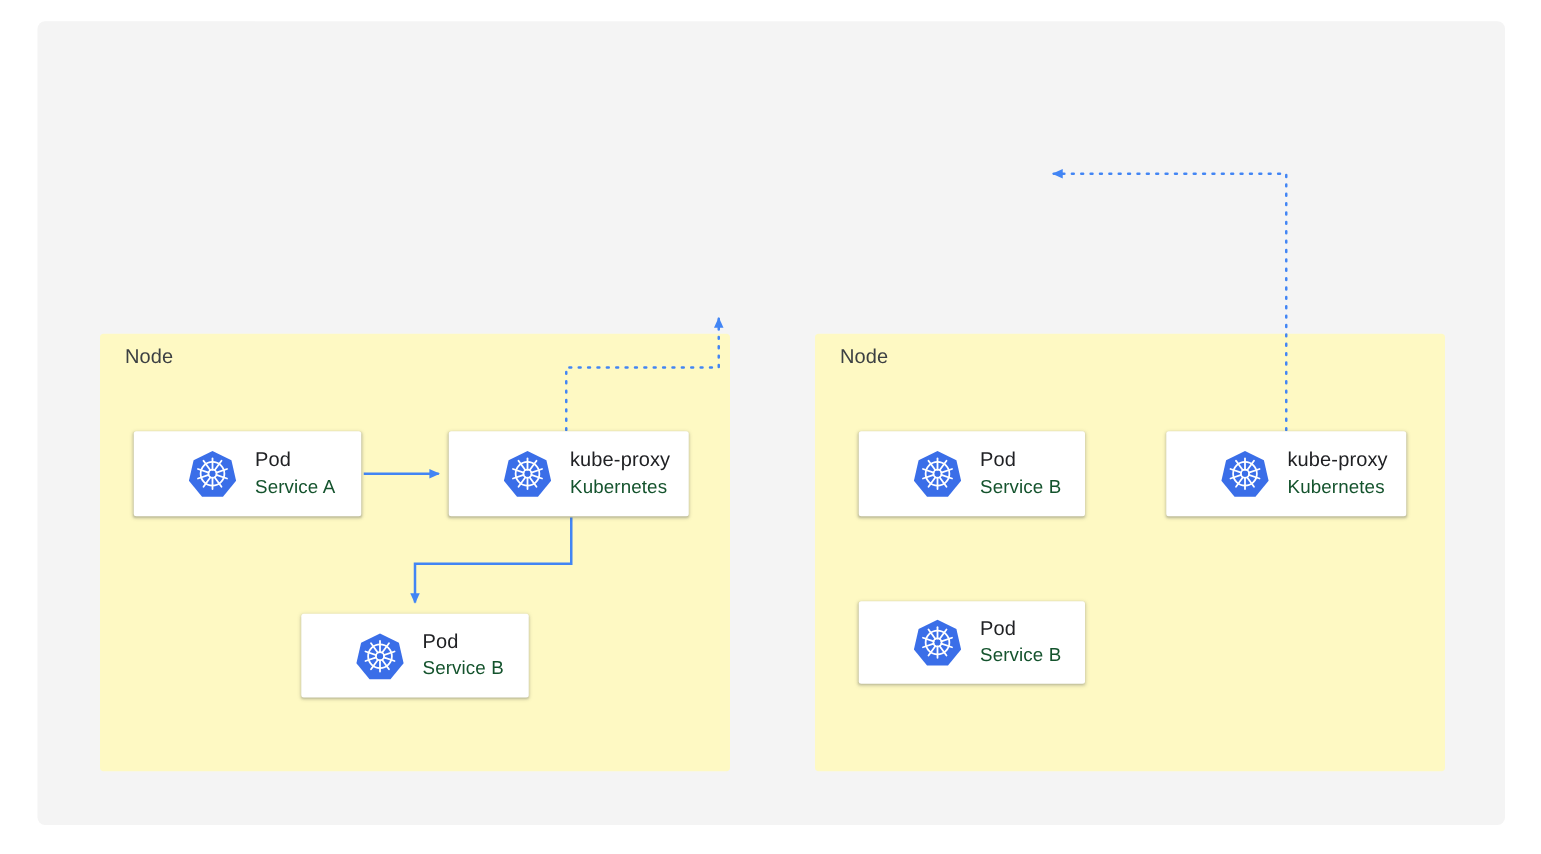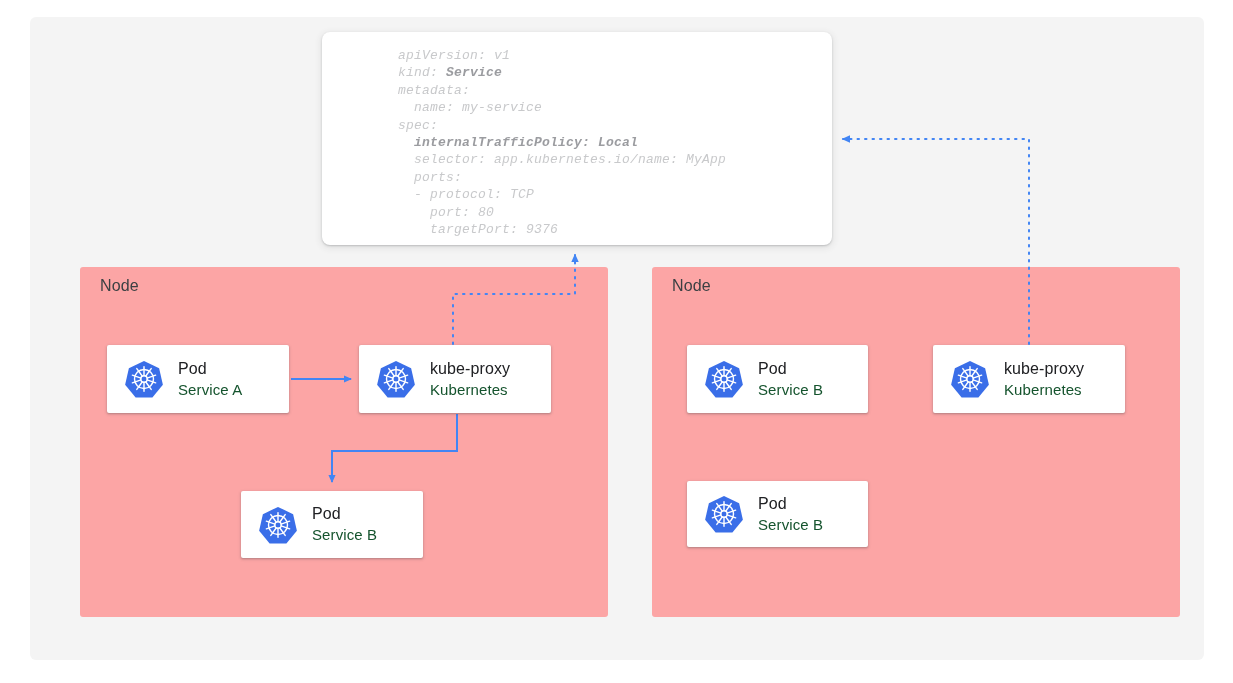--- a/index.html
+++ b/index.html
@@ -161,19 +161,6 @@
     <path d="M 1029 344 L 1029 139 L 843 139" fill="none" stroke="#4285f4" stroke-width="2" stroke-dasharray="1.5 6" stroke-linecap="round" marker-end="url(#arrow-left-dot)"></path>
   </svg>
 
-  <div id="yaml-box">
-    <pre id="yaml-code">apiVersion: v1
-kind: <b>Service</b>
-metadata:
-  name: my-service
-spec:
-  <b>internalTrafficPolicy: Local</b>
-  selector: app.kubernetes.io/name: MyApp
-  ports:
-  - protocol: TCP
-    port: 80
-    targetPort: 9376</pre>
-  </div>
 
   <div class="card" id="card-pod-a">
     <span class="card-icon">

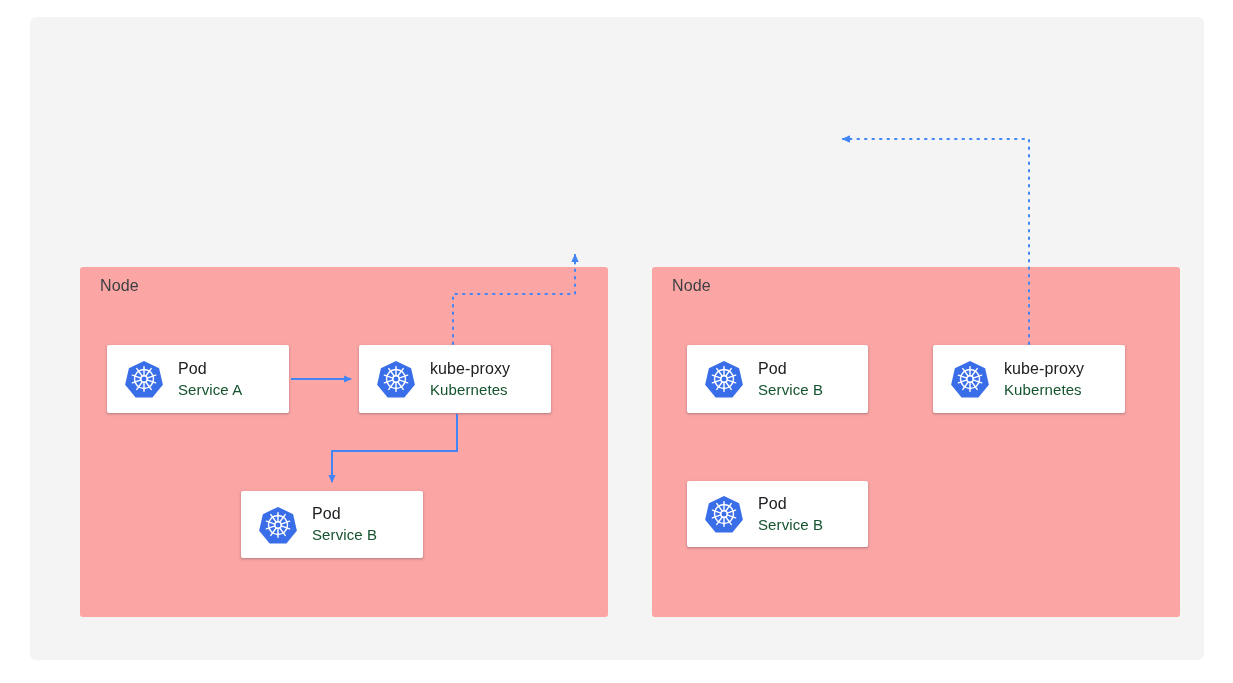--- a/index.html
+++ b/index.html
@@ -38,9 +38,8 @@
   
   .node-box {
     position: absolute;
-    background: #fca5a5;
+    background: #fef9c3;
     border-radius: 3px;
-    padding-left: 24px;
   }
   #node-left  { left: 80px;  top: 267px; width: 504px; height: 350px; }
   #node-right { left: 652px; top: 267px; width: 504px; height: 350px; }

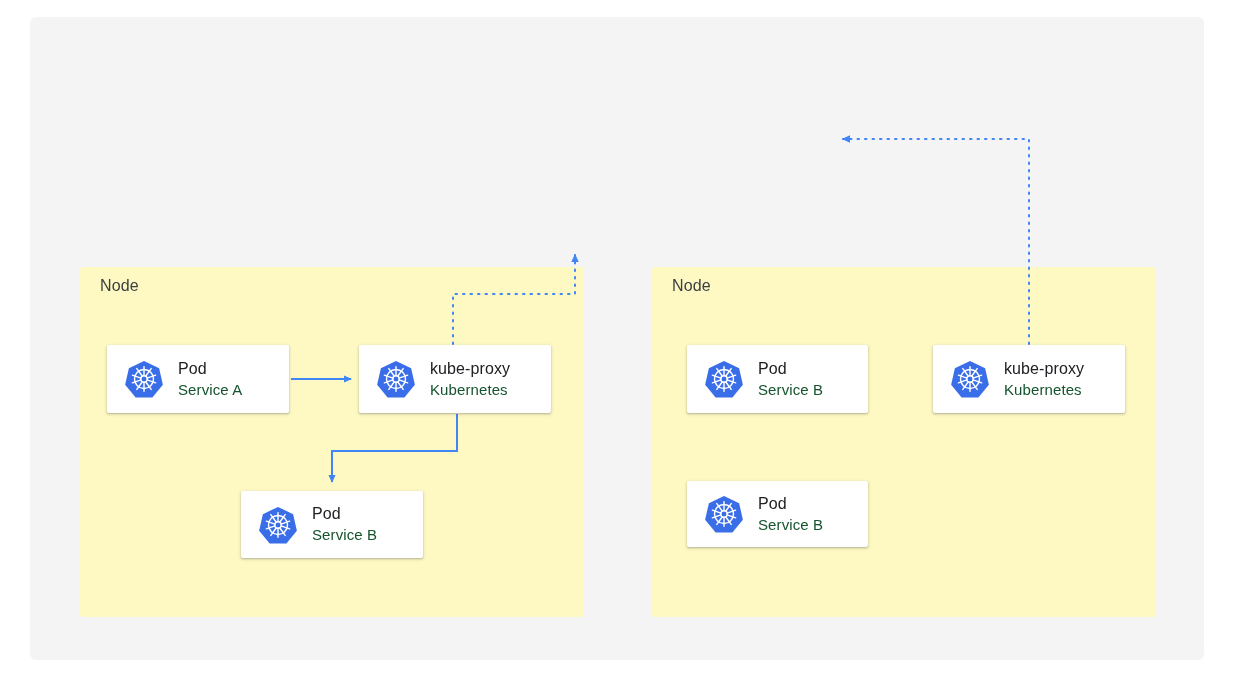--- a/index.html
+++ b/index.html
@@ -60,6 +60,7 @@
     display: flex;
     align-items: center;
     box-sizing: border-box;
+    padding-left: 26px;
   }
   .card-icon {
     width: 40px;

